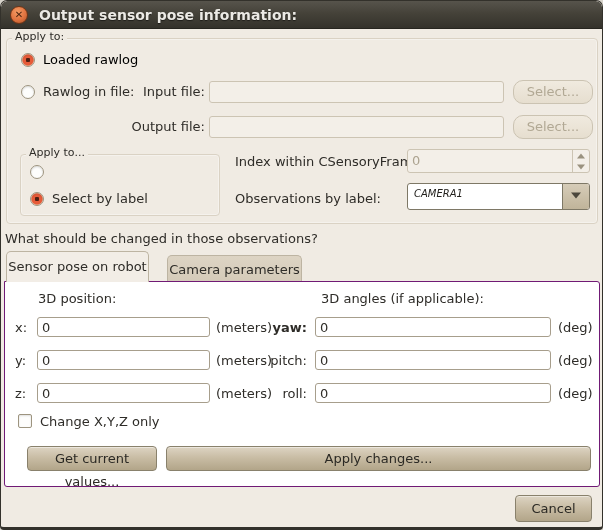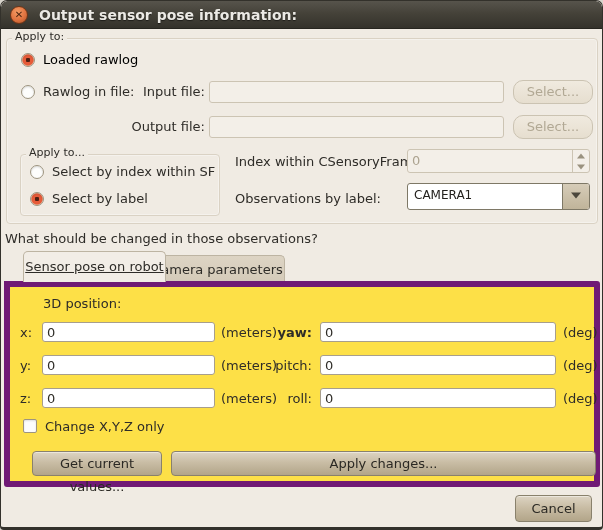--- a/index.html
+++ b/index.html
@@ -149,7 +149,6 @@
     <div class="frame" style="left:13px; top:115px; width:200px; height:62px;">
       <div class="frame-label" style="background:#F0EBE3;">Apply to...</div>
       <span class="radio" style="left:9px; top:10px;"></span>
-      <span class="lbl" style="left:31px; top:9px;">Select by index within SF</span>
       <span class="radio sel" style="left:9px; top:37px;"></span>
       <span class="lbl" style="left:31px; top:36px;">Select by label</span>
     </div>

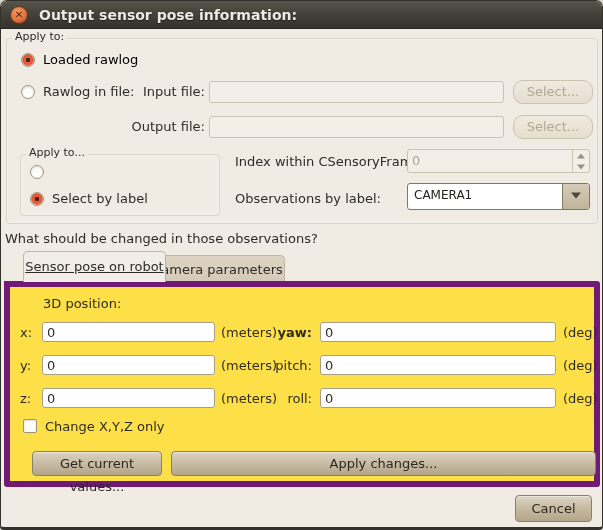--- a/index.html
+++ b/index.html
@@ -96,7 +96,7 @@
     position:absolute; background:#FFFFFF; border:1px solid #7E7866;
     border-radius:3px;
   }
-  .combo-text { position:absolute; left:6px; top:4px; font-size:12px; color:#23211D; }
+  .combo-text { position:absolute; left:6px; top:4px; font-size:10px; color:#23211D;font-style:italic; }
   .combo-btn {
     position:absolute; right:0; top:0; bottom:0; width:27px;
     background:linear-gradient(#D6CCB8, #C0B49A);

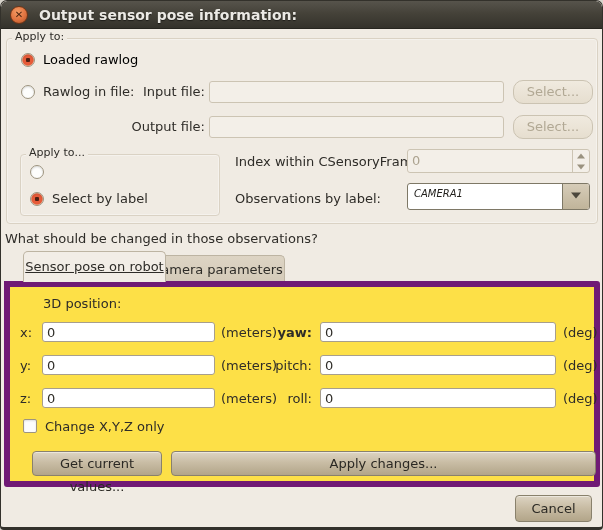--- a/index.html
+++ b/index.html
@@ -173,7 +173,7 @@
 
   <span class="lbl" style="left:4px; top:230px;">What should be changed in those observations?</span>
 
-  <div class="tab active" style="left:22px; top:250px; width:143px; height:31px; line-height:30px;text-decoration:underline;">Sensor pose on robot</div>
+  <div class="tab active" style="left:5px; top:250px; width:143px; height:31px; line-height:30px;">Sensor pose on robot</div>
   <div class="tab inactive" style="left:149px; top:254px; width:135px; height:28px; line-height:27px;">Camera parameters</div>
 
   <div class="tab-panel" style="left:3px; top:280px; width:596px; height:206px;">

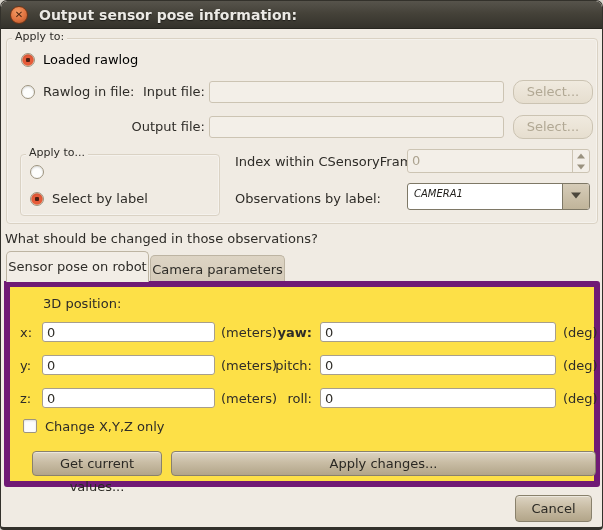--- a/index.html
+++ b/index.html
@@ -174,7 +174,7 @@
   <span class="lbl" style="left:4px; top:230px;">What should be changed in those observations?</span>
 
   <div class="tab active" style="left:5px; top:250px; width:143px; height:31px; line-height:30px;">Sensor pose on robot</div>
-  <div class="tab inactive" style="left:149px; top:254px; width:135px; height:28px; line-height:27px;">Camera parameters</div>
+  <div class="tab inactive" style="left:166px; top:254px; width:135px; height:28px; line-height:27px;">Camera parameters</div>
 
   <div class="tab-panel" style="left:3px; top:280px; width:596px; height:206px;">
 

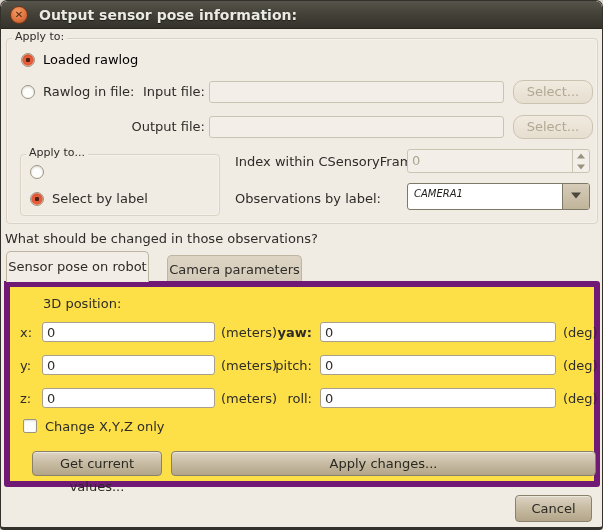--- a/index.html
+++ b/index.html
@@ -116,8 +116,8 @@
   .tab.active { background:#F2EDE6; z-index:3; }
   .tab.inactive { background:linear-gradient(#DDD4C4, #D4CAB8); z-index:1; }
   .tab-panel {
-    position:absolute; background:#fde047;
-    border:6px solid #701a75; border-radius:0 3px 3px 3px; z-index:2;
+    position:absolute; background:#ffffff;
+    border:1px solid #701a75; border-radius:0 3px 3px 3px; z-index:2;
   }
 </style>
 </head>

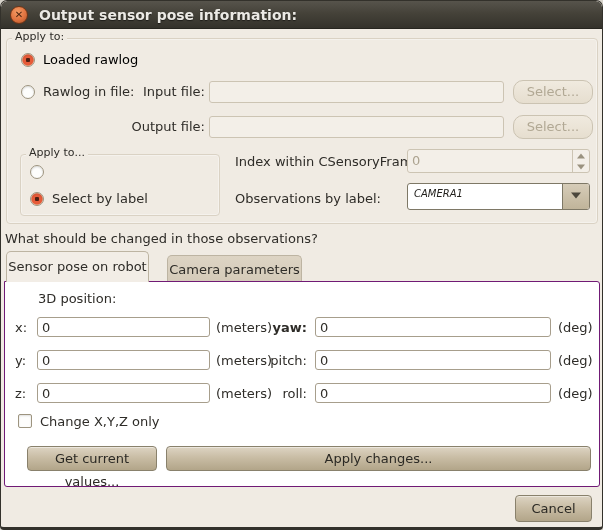--- a/index.html
+++ b/index.html
@@ -179,6 +179,7 @@
   <div class="tab-panel" style="left:3px; top:280px; width:596px; height:206px;">
 
     <span class="lbl" style="left:33px; top:9px;">3D position:</span>
+    <span class="lbl" style="left:316px; top:9px;">3D angles (if applicable):</span>
 
     <span class="lbl" style="left:10px; top:38px;">x:</span>
     <input class="tfield" style="left: 32px; top: 35px; width: 173px; height: 20px;" value="0">

